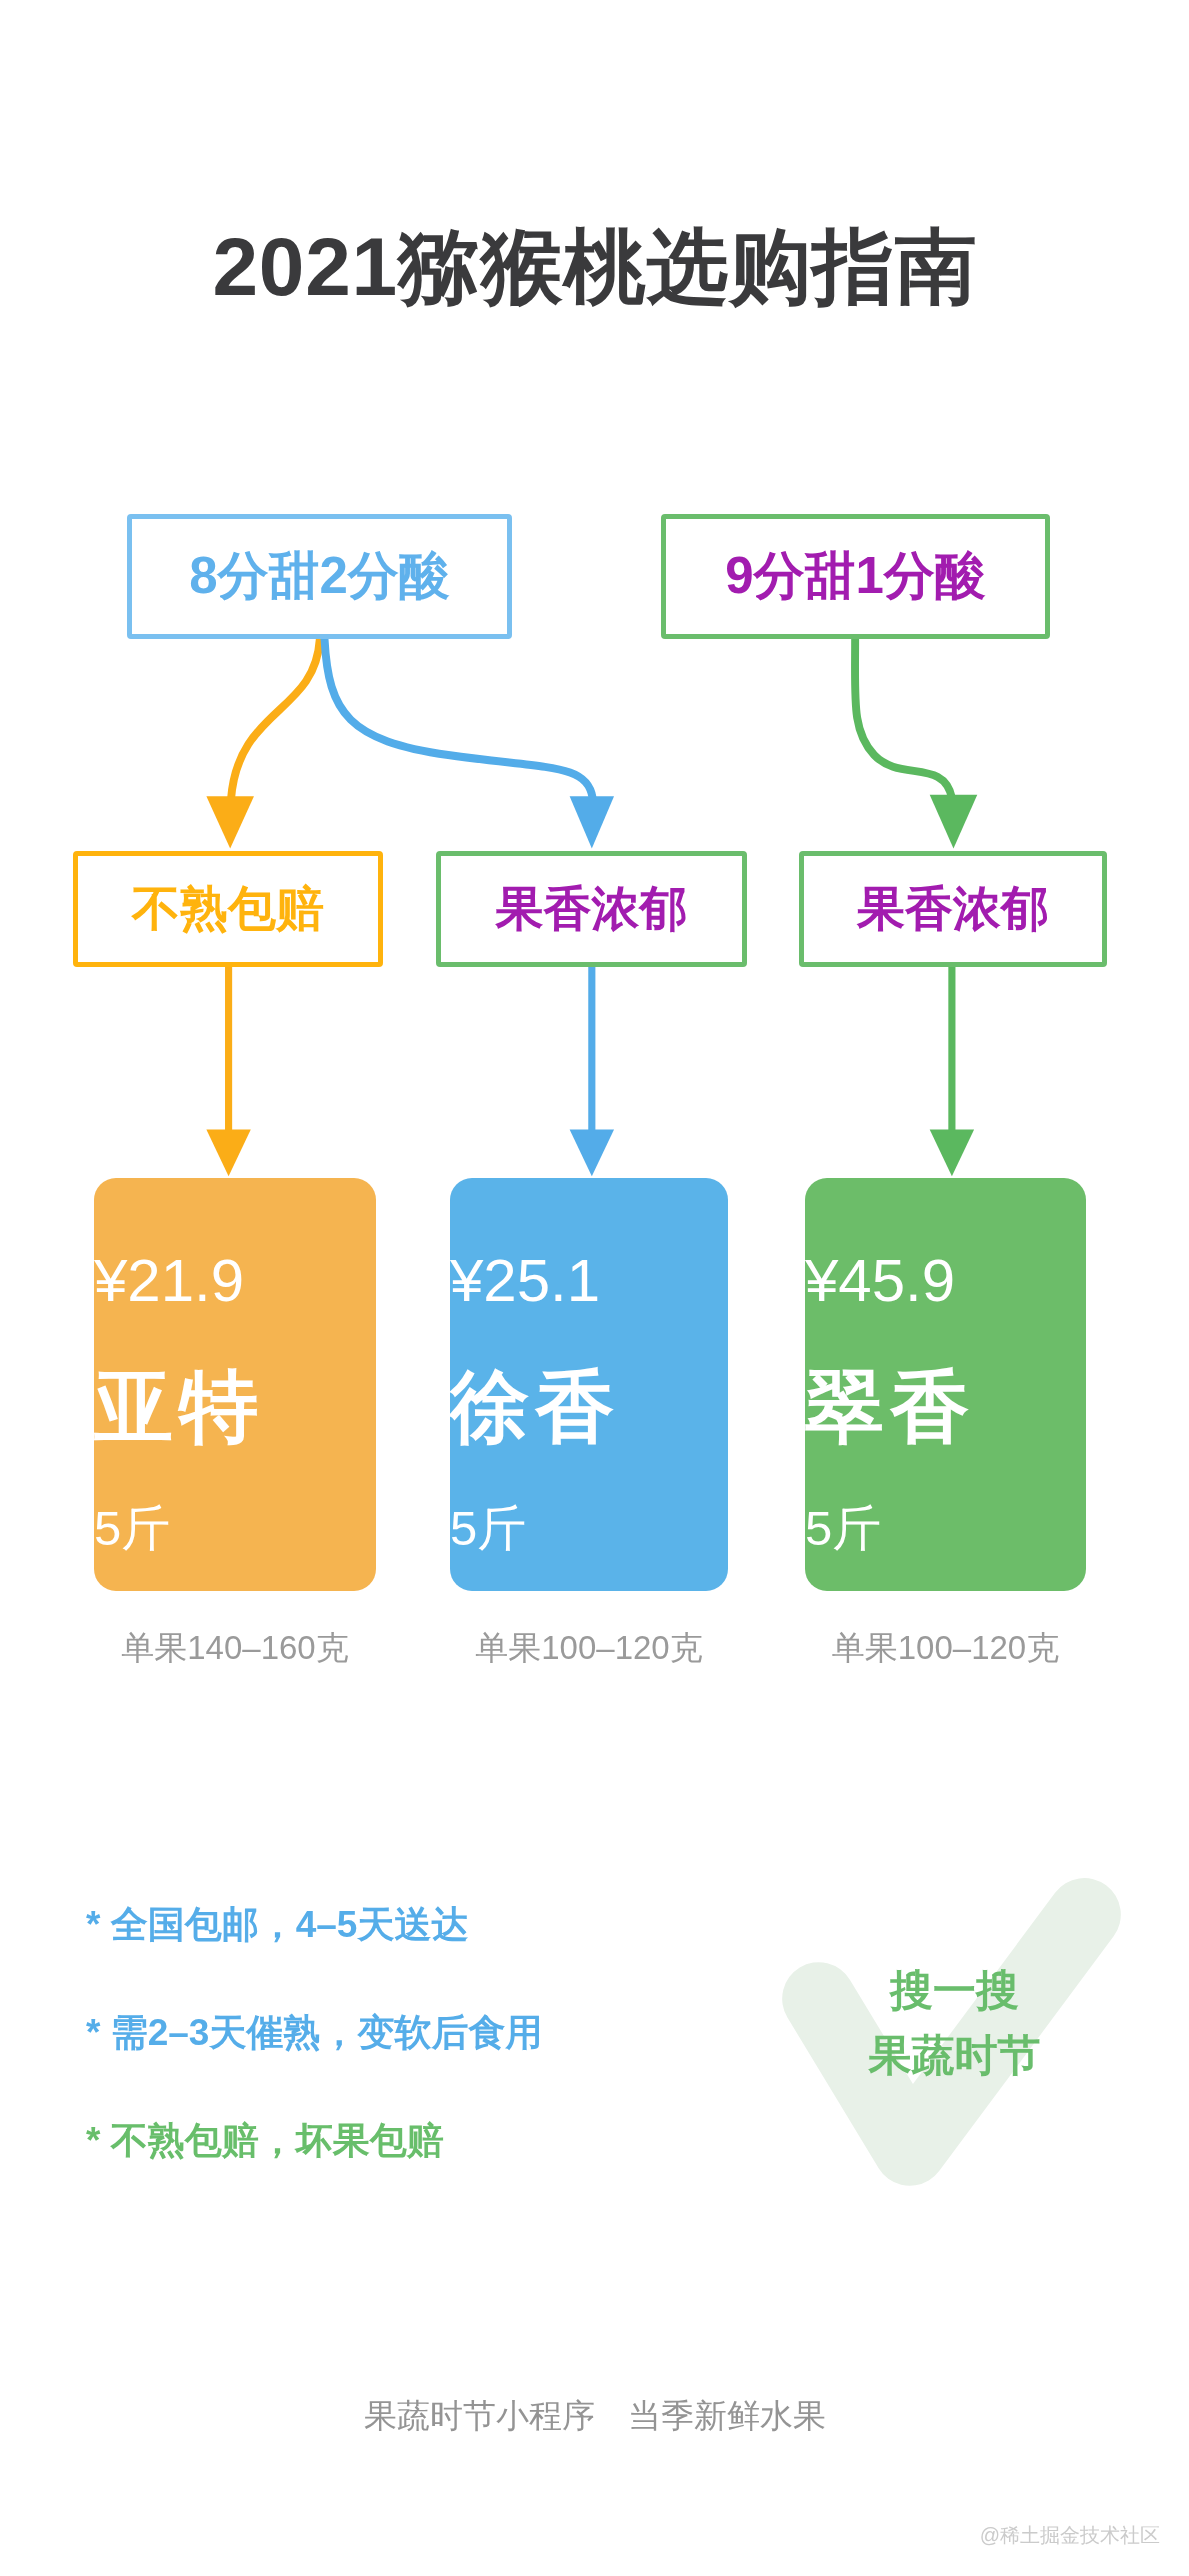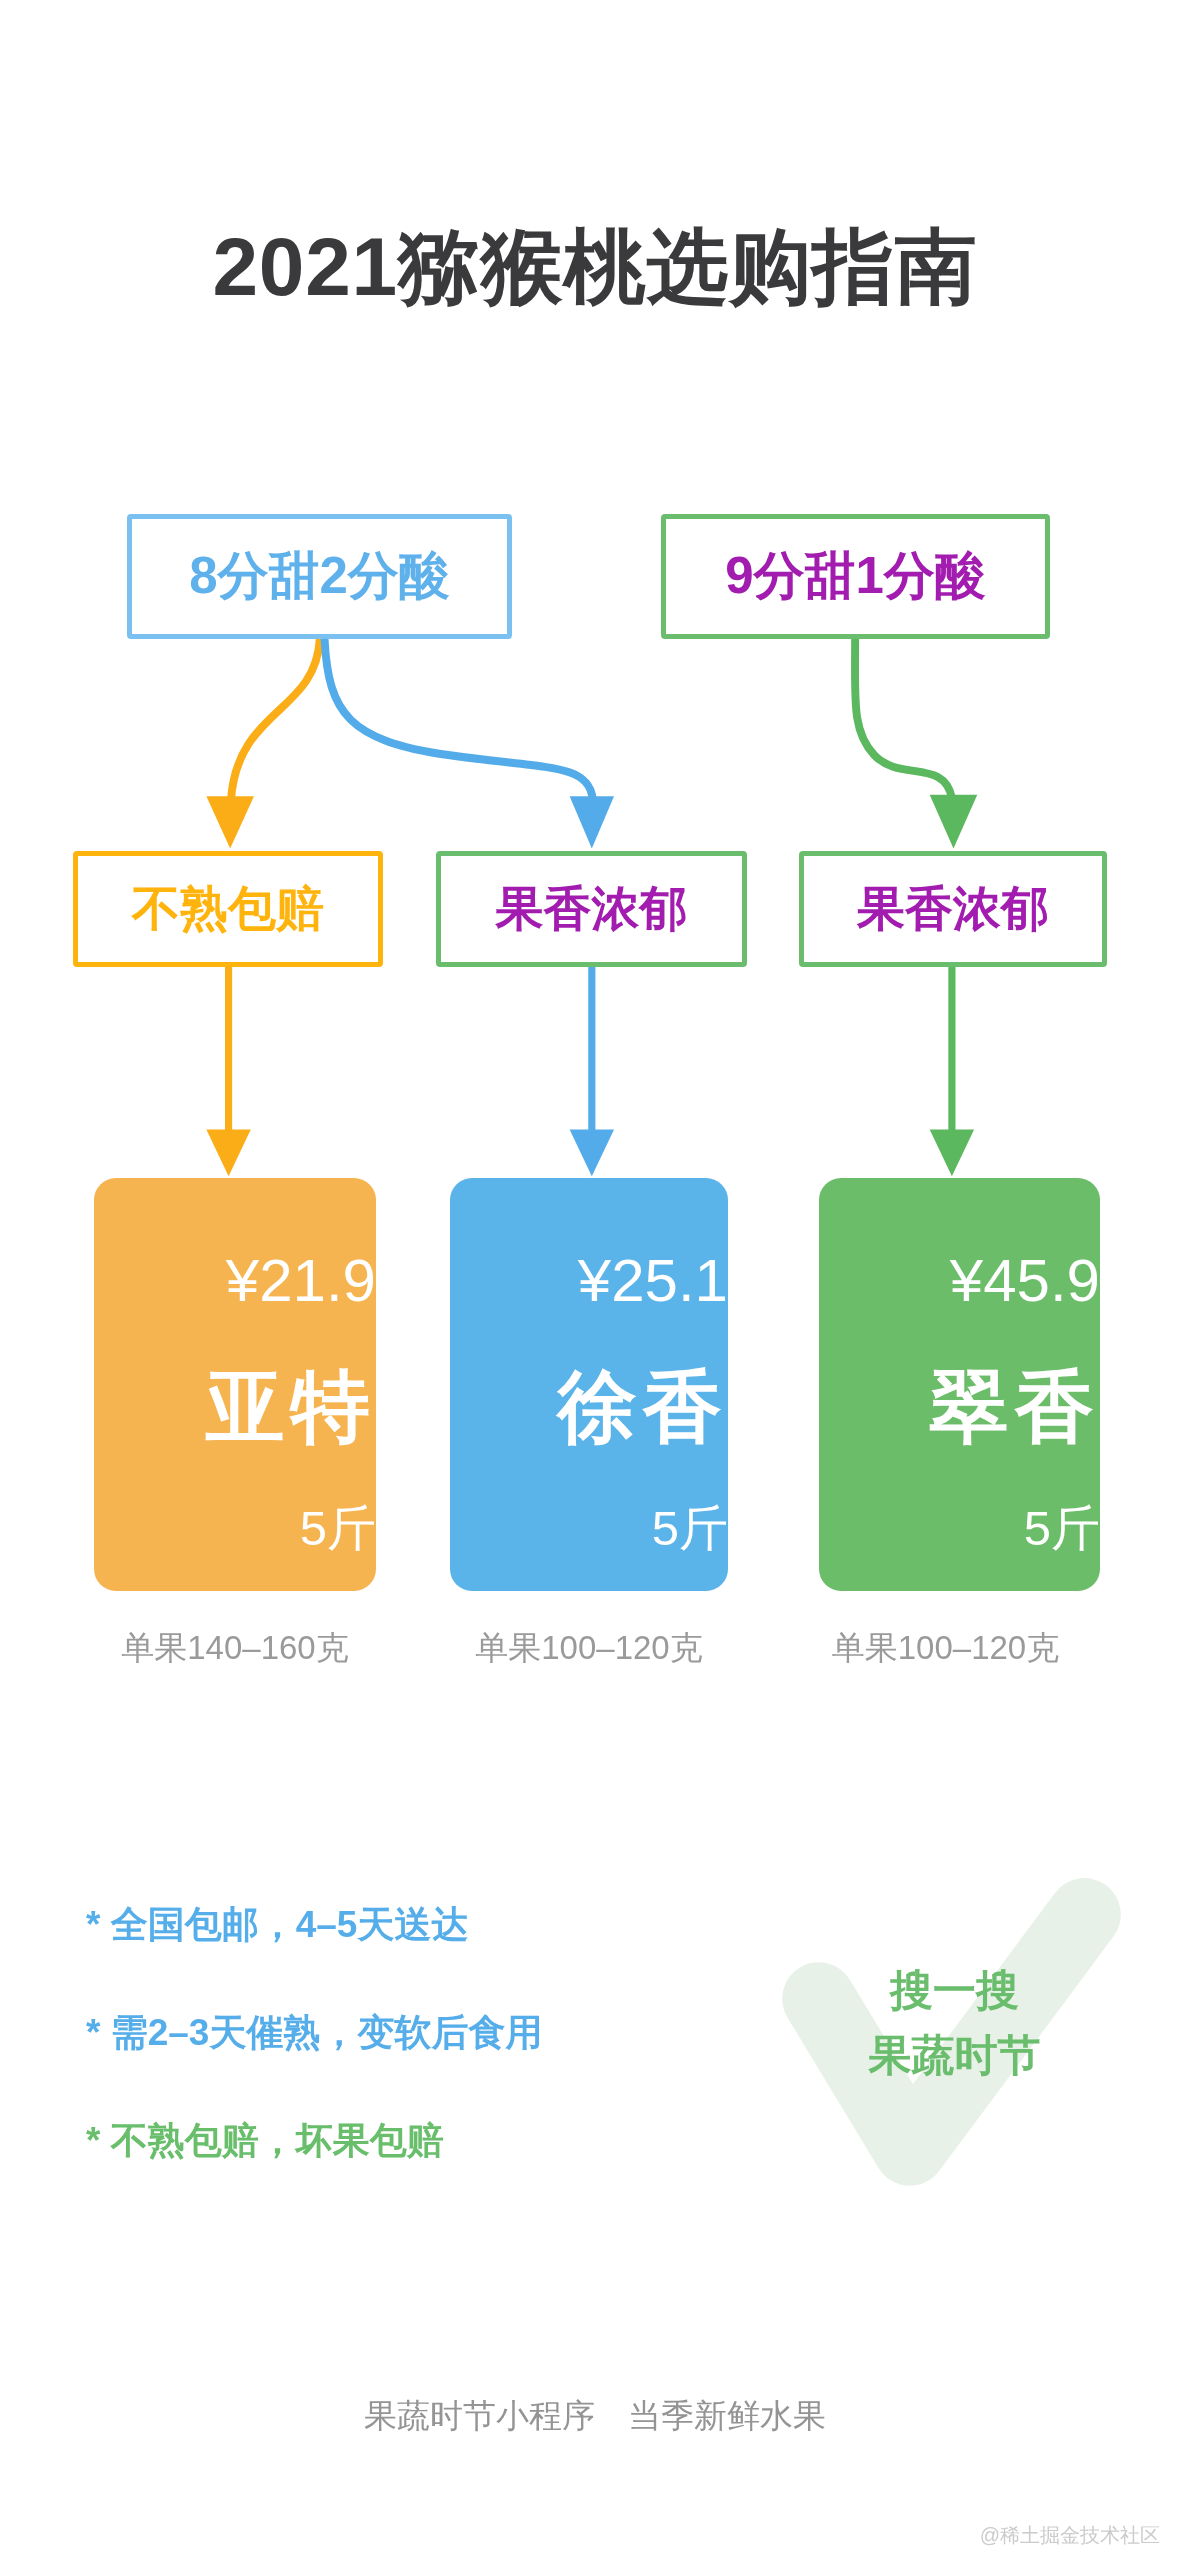--- a/index.html
+++ b/index.html
@@ -45,7 +45,7 @@
   .card {
     position: absolute; top: 1178px; height: 413px; z-index: 2;
     border-radius: 22px; color: #ffffff;
-    display: flex; flex-direction: column; align-items: flex-end;
+    display: flex; flex-direction: column; align-items: flex-start;
   }
   #card-1 { left: 94px;  width: 282px; background: #f5b450; }
   #card-2 { left: 450px;  width: 278px; background: #5ab3e9; }

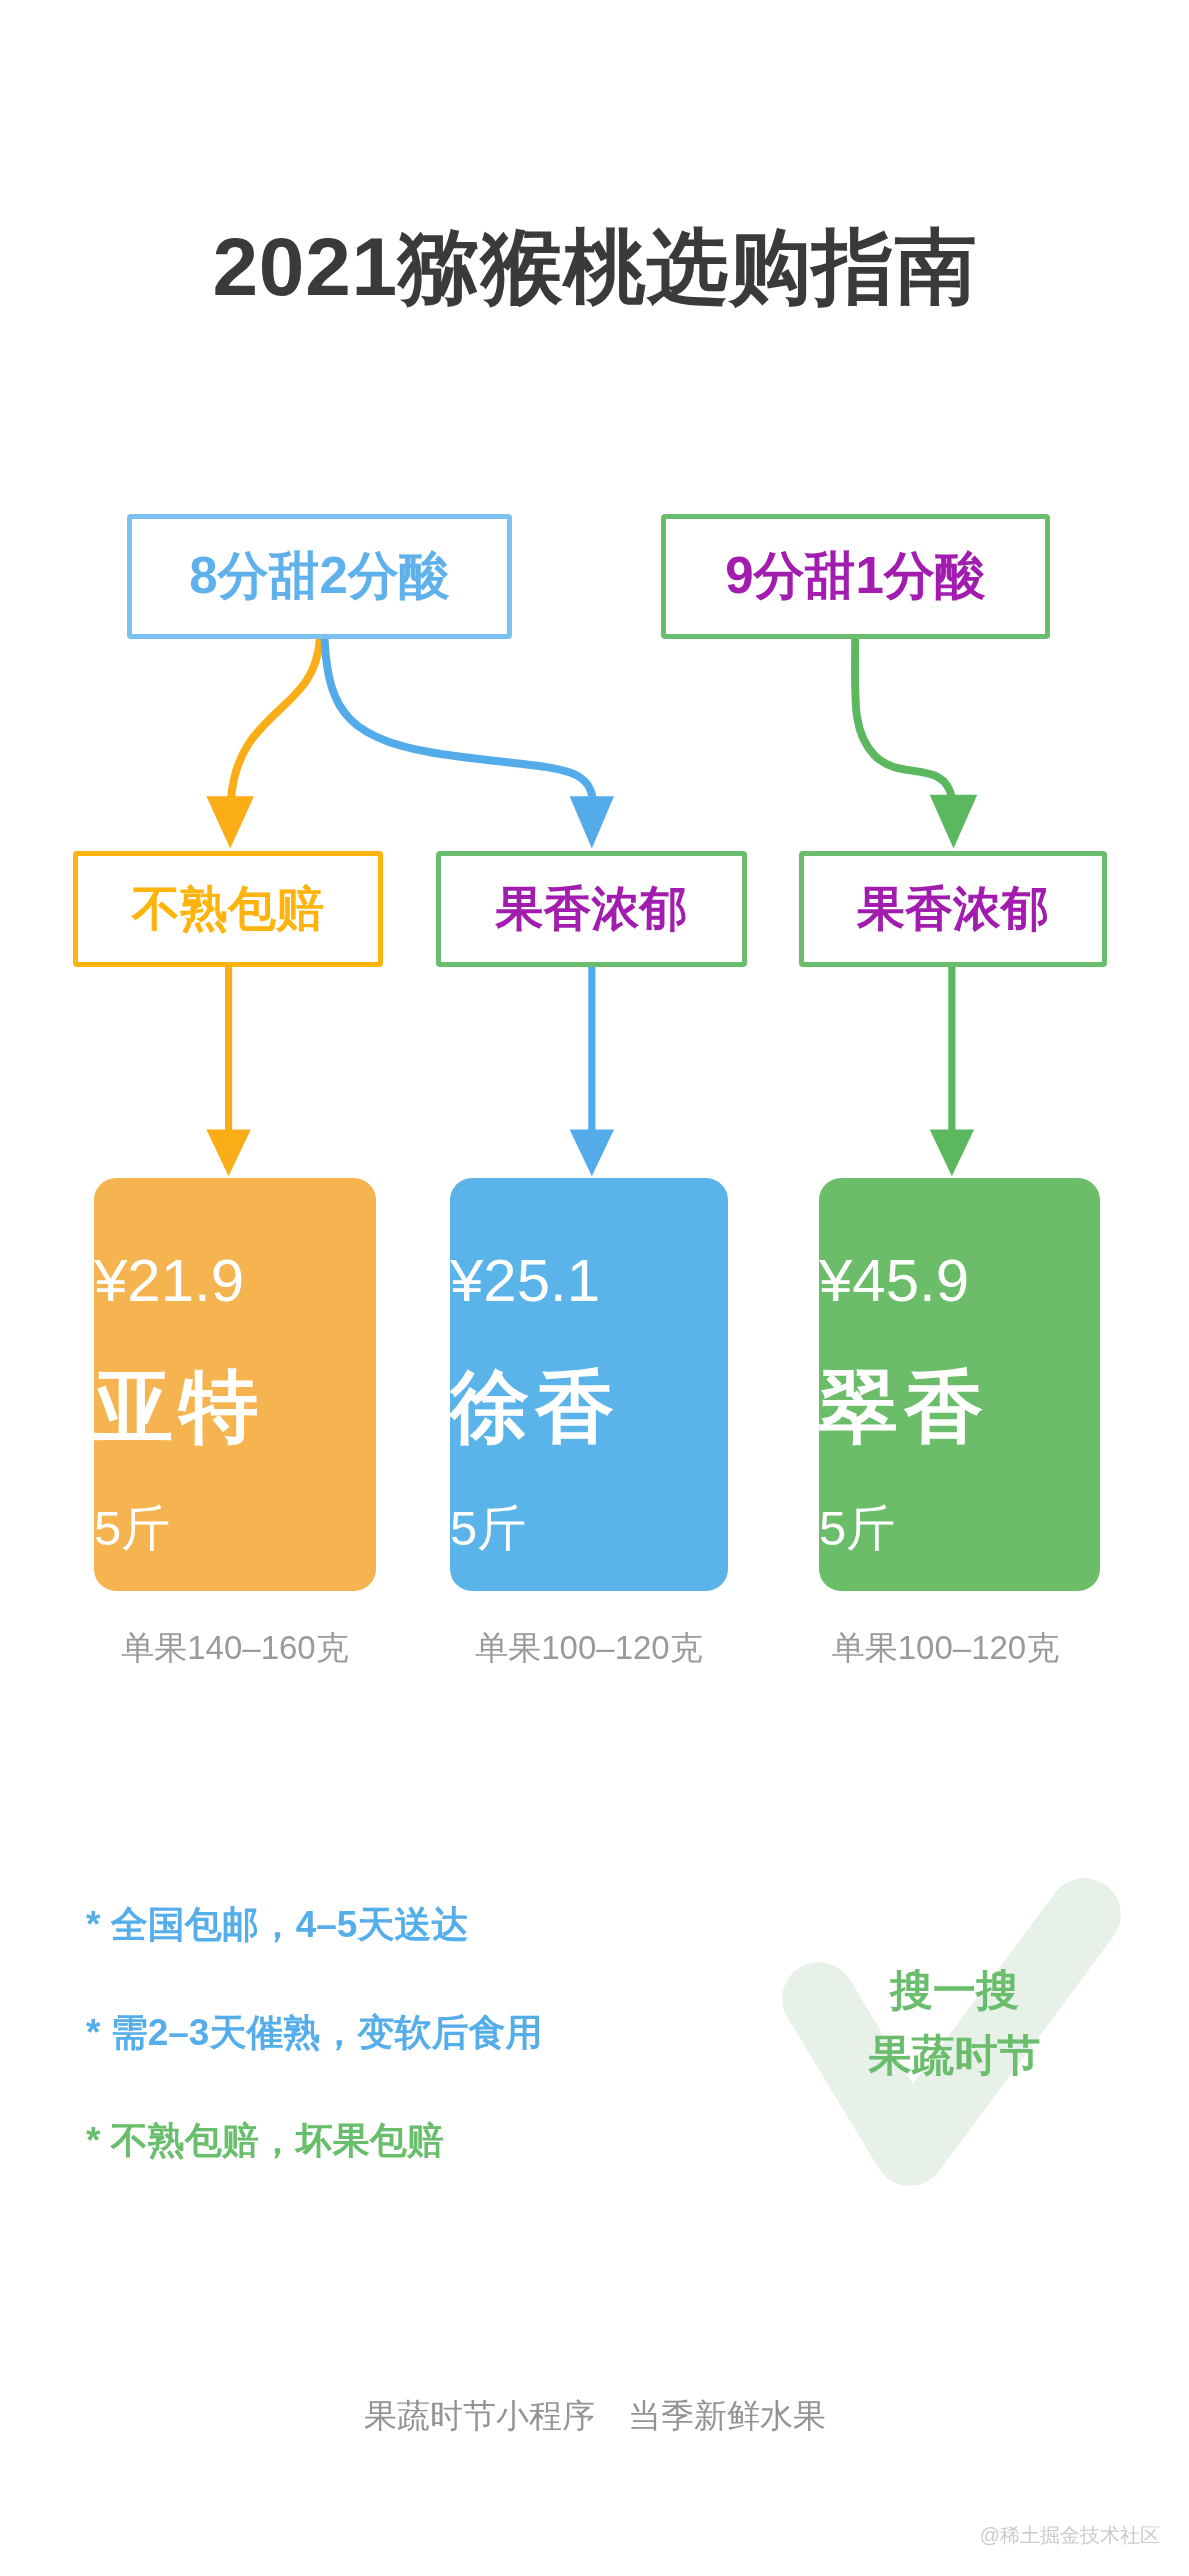--- a/index.html
+++ b/index.html
@@ -49,7 +49,7 @@
   }
   #card-1 { left: 94px;  width: 282px; background: #f5b450; }
   #card-2 { left: 450px;  width: 278px; background: #5ab3e9; }
-  #card-3 { left: 805px; width: 281px; background: #6cbd69; margin-left: 14px; }
+  #card-3 { left: 805px; width: 281px; background: #6cbd69; }
   .card .price { margin-top: 68px; font-size: 60px; font-weight: 400; }
   .card .name  { margin-top: 40px; font-size: 79px; font-weight: 700; letter-spacing: 6.3px; }
   .card .qty   { margin-top: 35px; font-size: 49px; font-weight: 400; }

